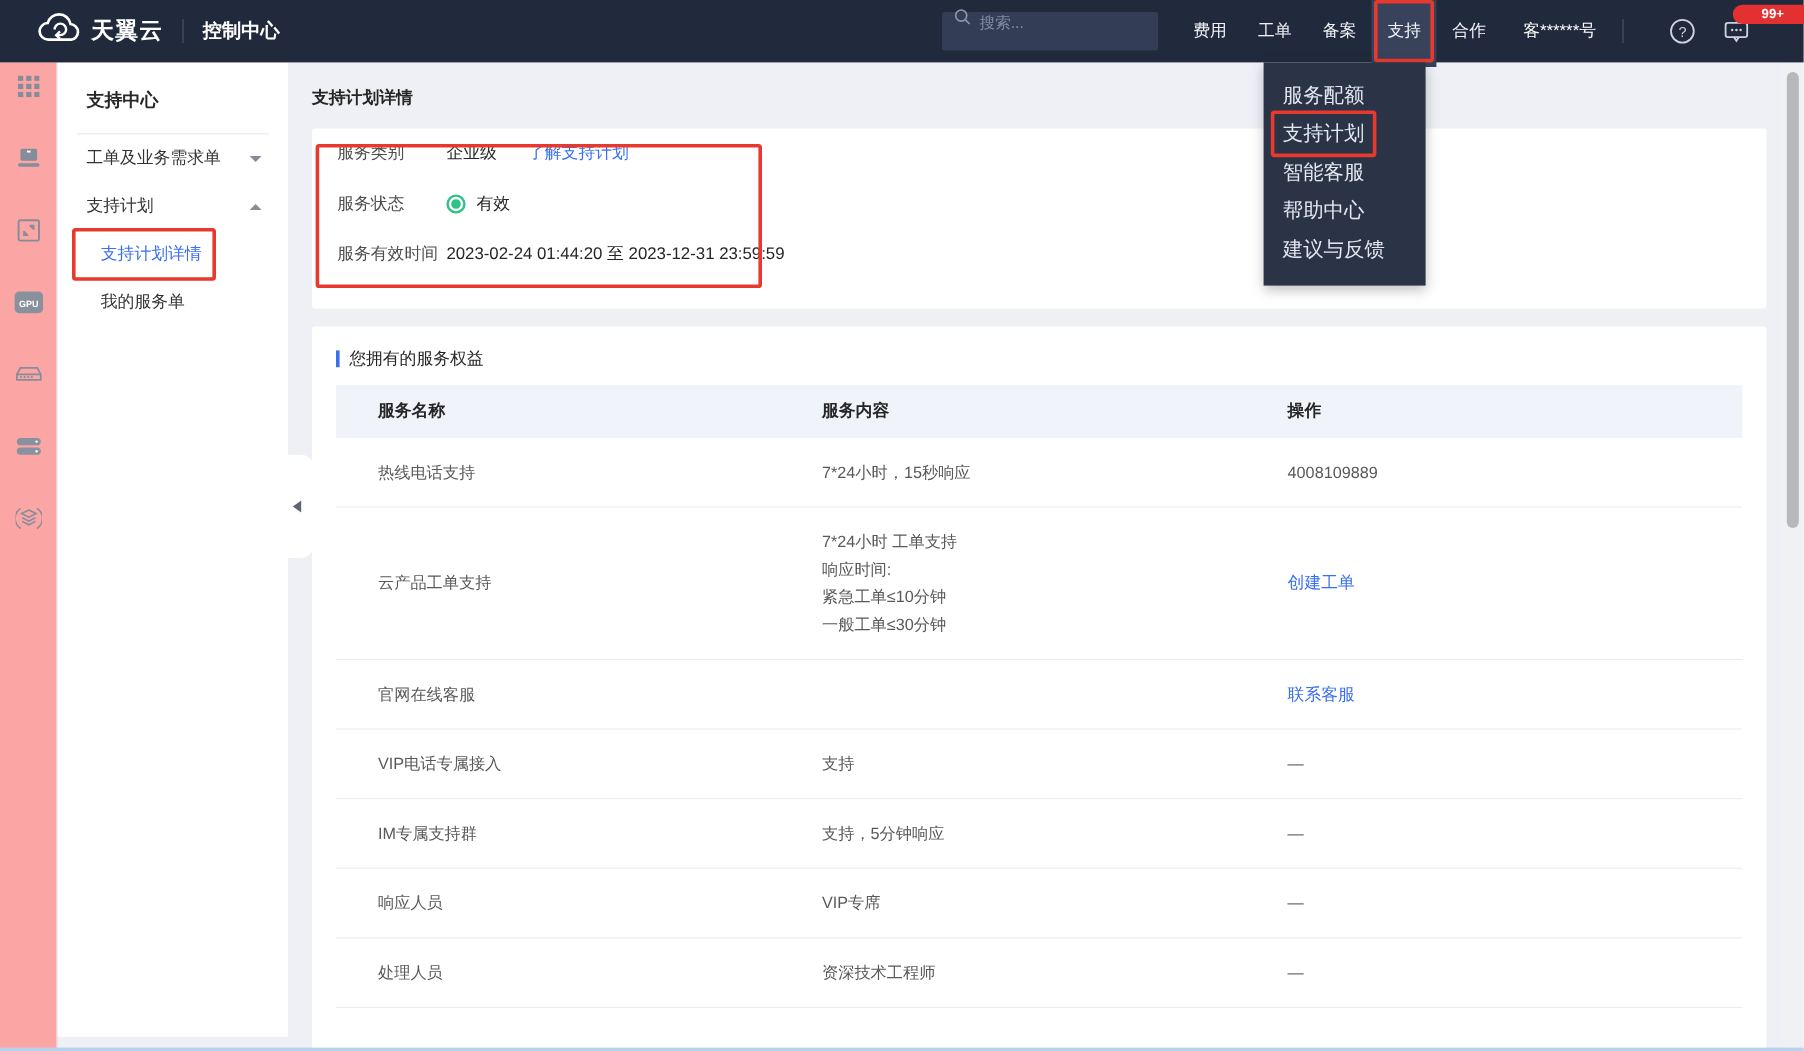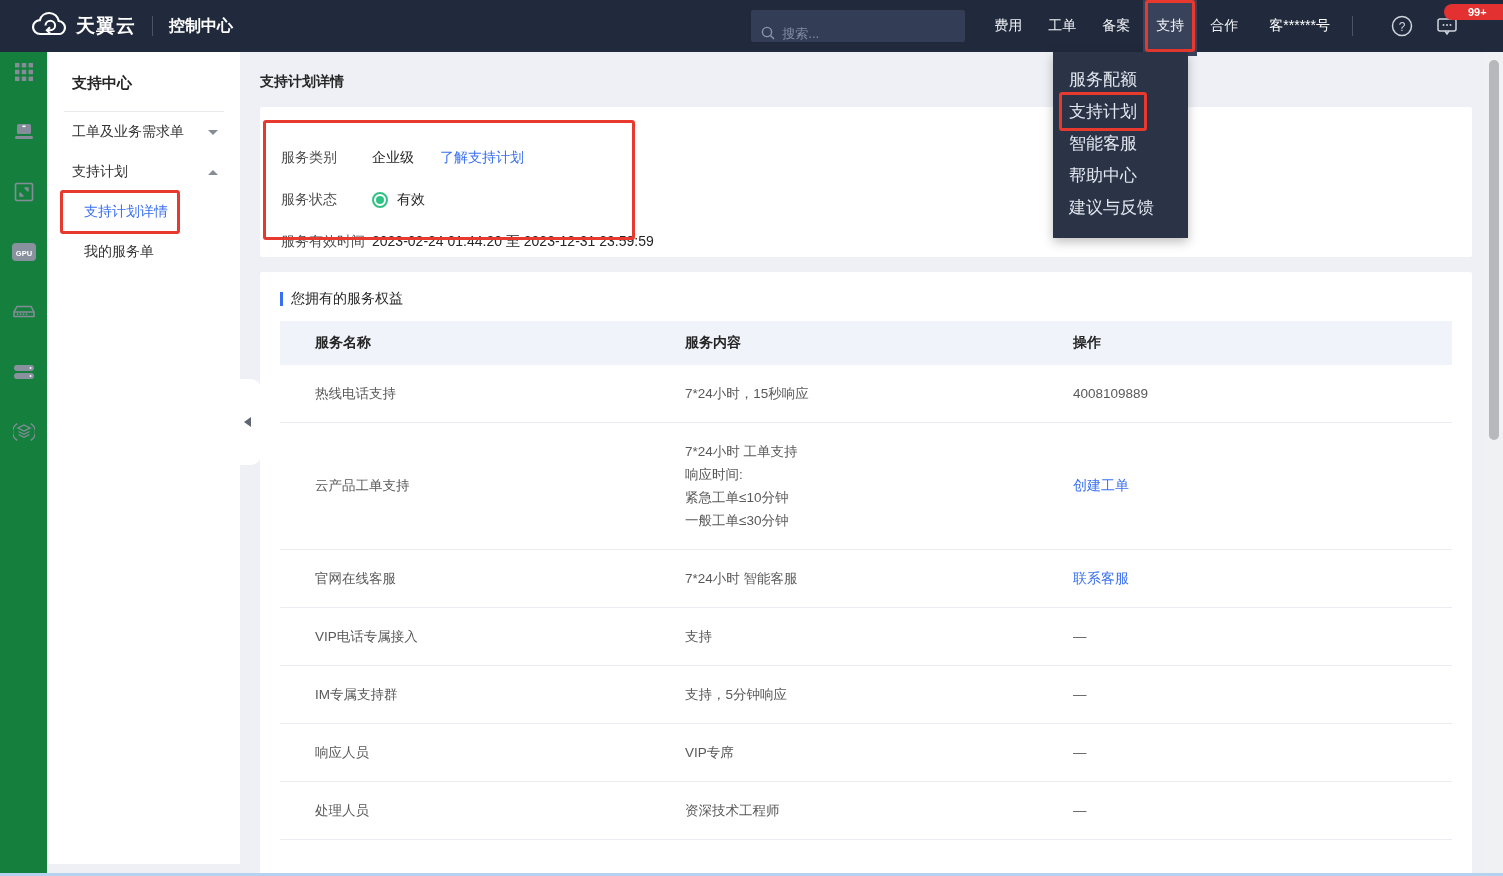--- a/index.html
+++ b/index.html
@@ -15,8 +15,8 @@
   .nav-vdivider { width:1px; height:20px; background:#4a5368; margin:0 16px; }
   .console-title { font-size:16px; font-weight:bold; }
   .nav-right { position:absolute; right:44px; top:0; height:52px; display:flex; align-items:center; }
-  .search-box { width:214px; height:30px; background:#333d55; border-radius:2px;
-    display:flex; align-items:flex-start; padding:16px 10px; margin-right:16px; }
+  .search-box { width:180px; height:30px; background:#333d55; border-radius:2px;
+    display:flex; align-items:flex-end; padding:16px 10px; margin-right:16px; }
   .search-box input { background:transparent; border:none; outline:none; color:#cfd6e4;
     font-size:13px; width:150px; margin-left:7px; font-family:inherit; }
   .search-box input::placeholder { color:#828da6; }

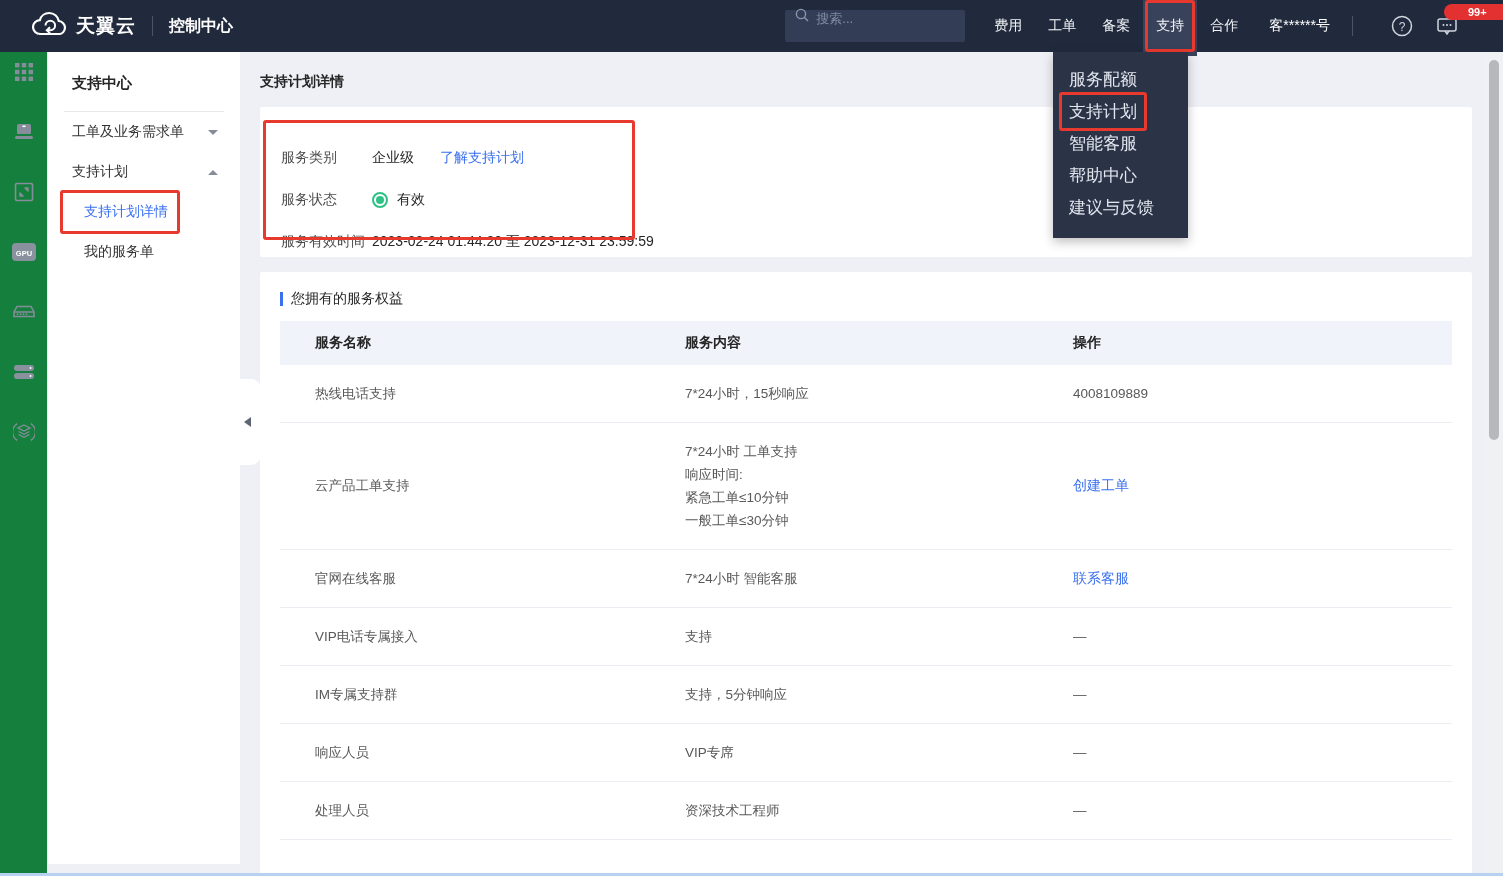--- a/index.html
+++ b/index.html
@@ -68,7 +68,7 @@
     padding:21px 31px 0 20px; overflow:hidden; }
   .page-title { font-size:14px; font-weight:bold; color:#262626; margin-bottom:16px; }
   .card { background:#fff; border-radius:2px; }
-  .card-plan { position:relative; height:150px; padding:42px 20px 0 21px; margin-bottom:15px; }
+  .card-plan { position:relative; height:150px; padding:12px 20px 0 21px; margin-bottom:15px; }
   .plan-row { display:flex; align-items:center; margin-bottom:24px; font-size:14px; }
   .plan-label { width:91px; color:#4d4d4d; }
   .plan-value { color:#262626; }

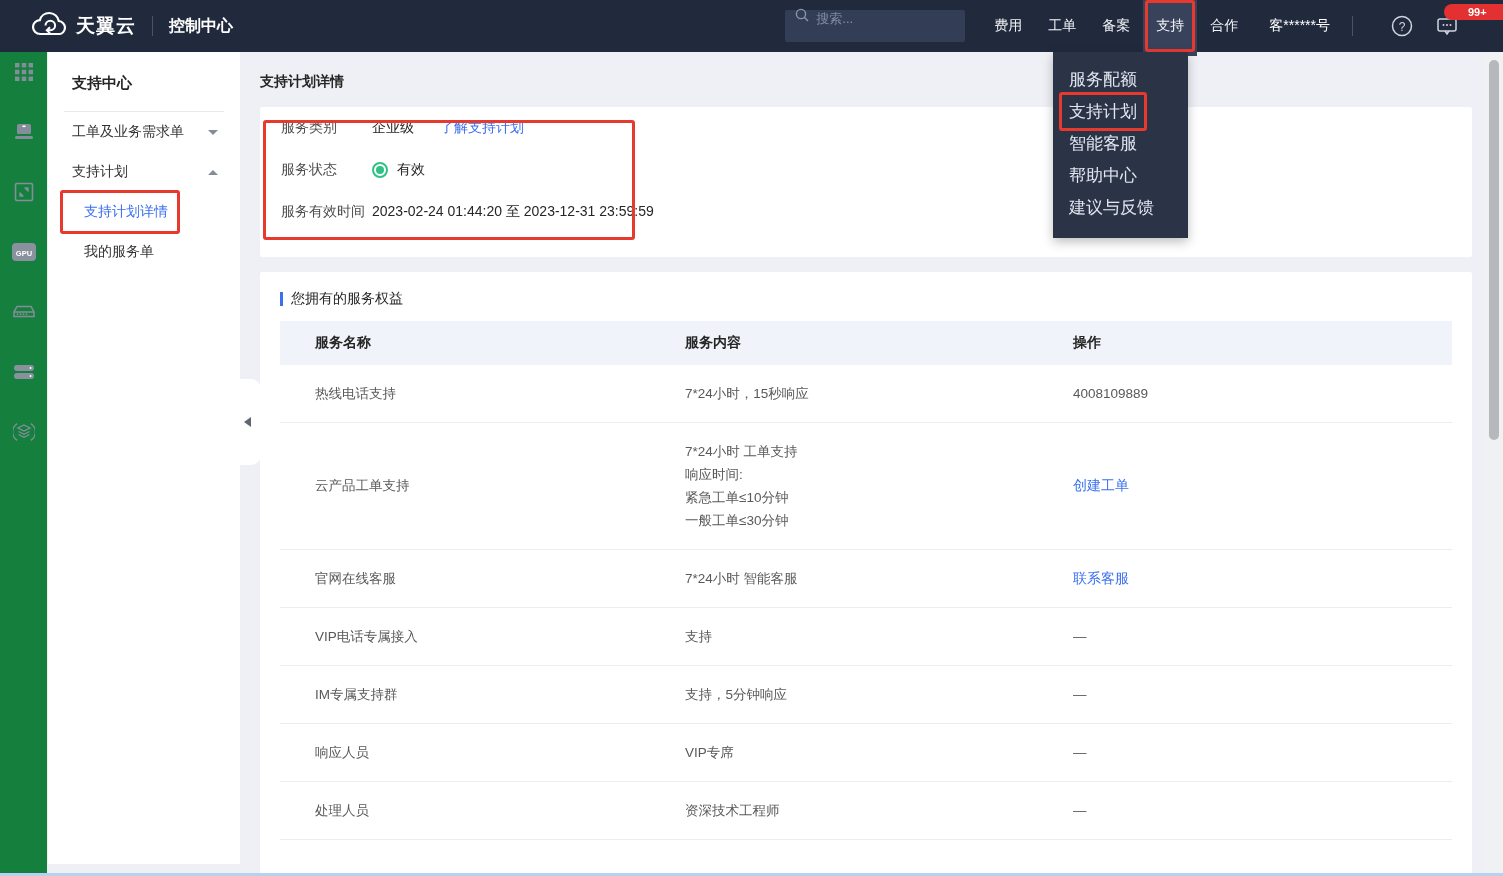--- a/index.html
+++ b/index.html
@@ -44,7 +44,7 @@
   .dd-label { position:relative; }
 
   
-  .icon-rail { position:fixed; left:0; top:52px; bottom:0; width:48px; background:#15803d;
+  .icon-rail { position:fixed; left:0; top:52px; bottom:0; width:48px; background:#fca5a5;
     border-right:1px solid #ebedf1; display:flex; flex-direction:column; align-items:center; z-index:20;gap:20px; }
   .rail-item { width:48px; height:40px; display:flex; align-items:center; justify-content:center; cursor:pointer; }
 

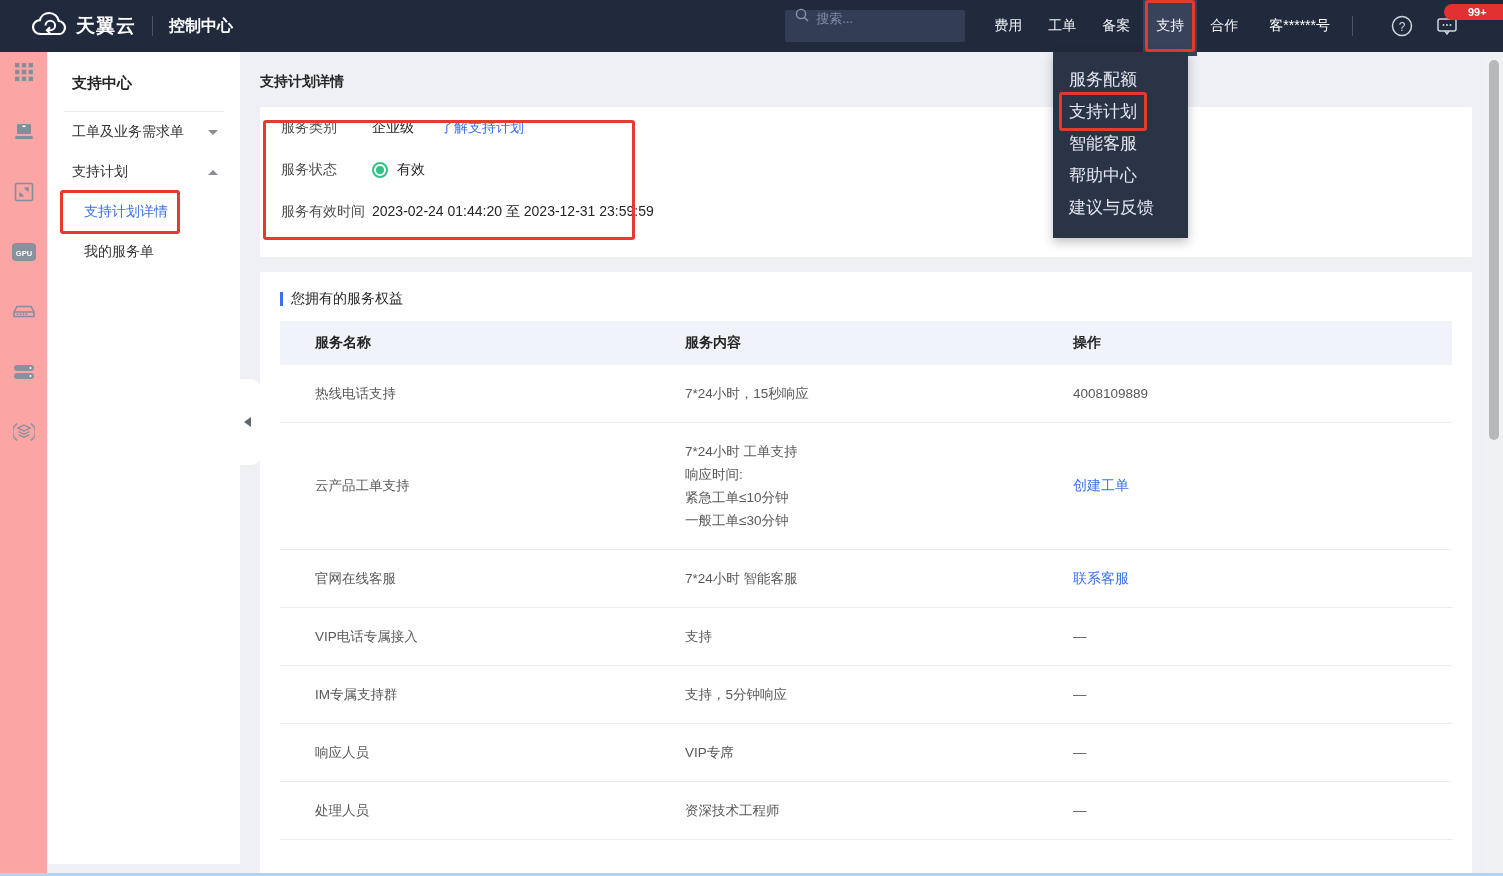--- a/index.html
+++ b/index.html
@@ -331,7 +331,6 @@
     <div class="trow">
       <div class="cell-name">官网在线客服</div>
       <div class="cell-content">
-        <div class="content-line">7*24小时 智能客服</div>
       </div>
       <div class="cell-action"><a class="link">联系客服</a></div>
     </div>

